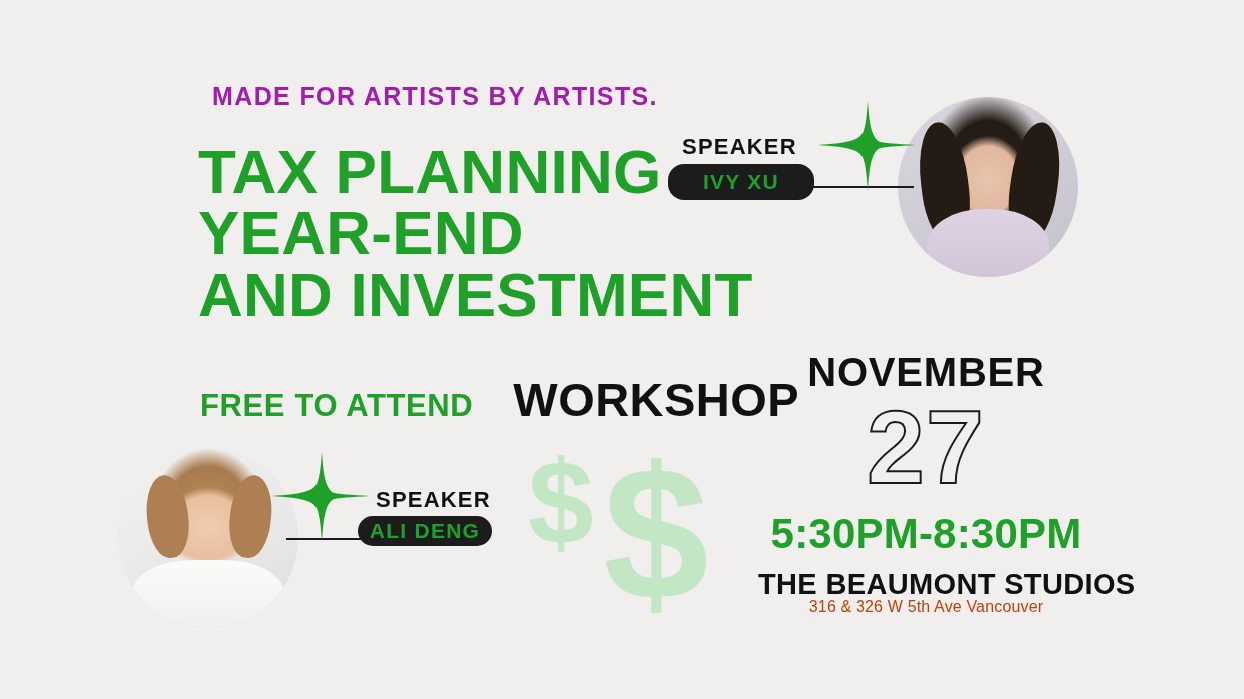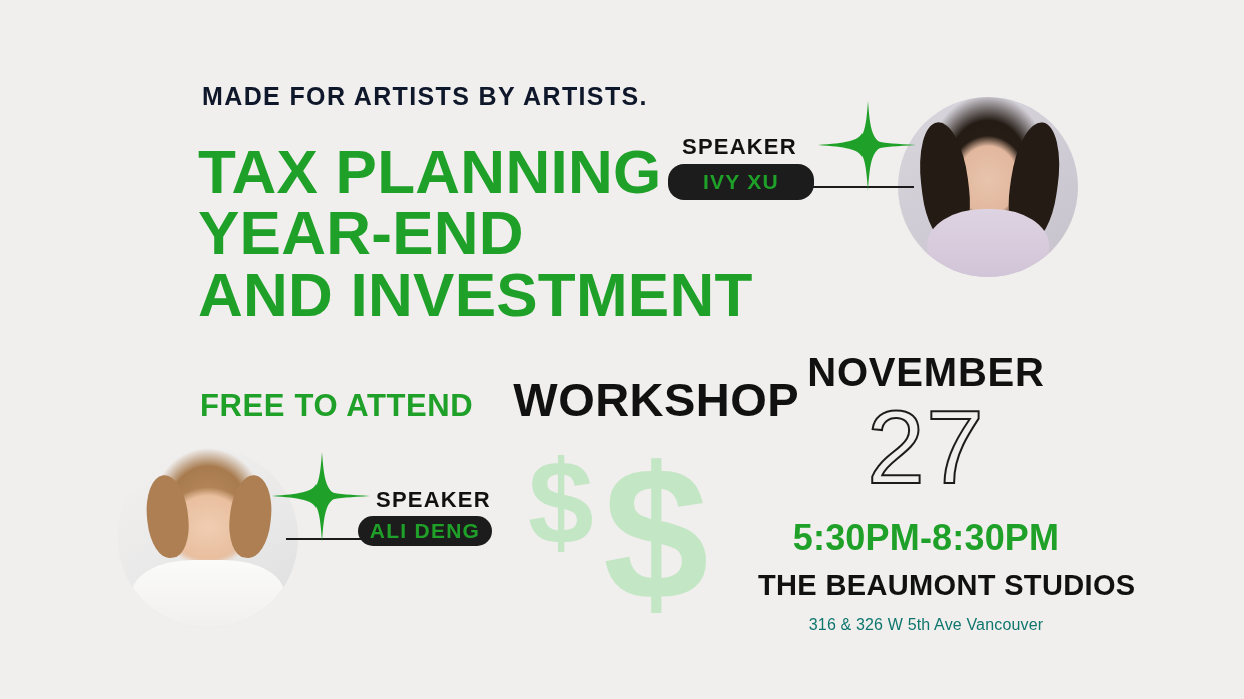--- a/index.html
+++ b/index.html
@@ -32,12 +32,12 @@
   
   #tagline {
     position: absolute;
-    left: 202px;
+    left: 212px;
     top: 82px;
     font-size: 25px;
     font-weight: 700;
     letter-spacing: 0.055em;
-    color: #0f172a;
+    color: #a21caf;
     white-space: nowrap;
   }
 

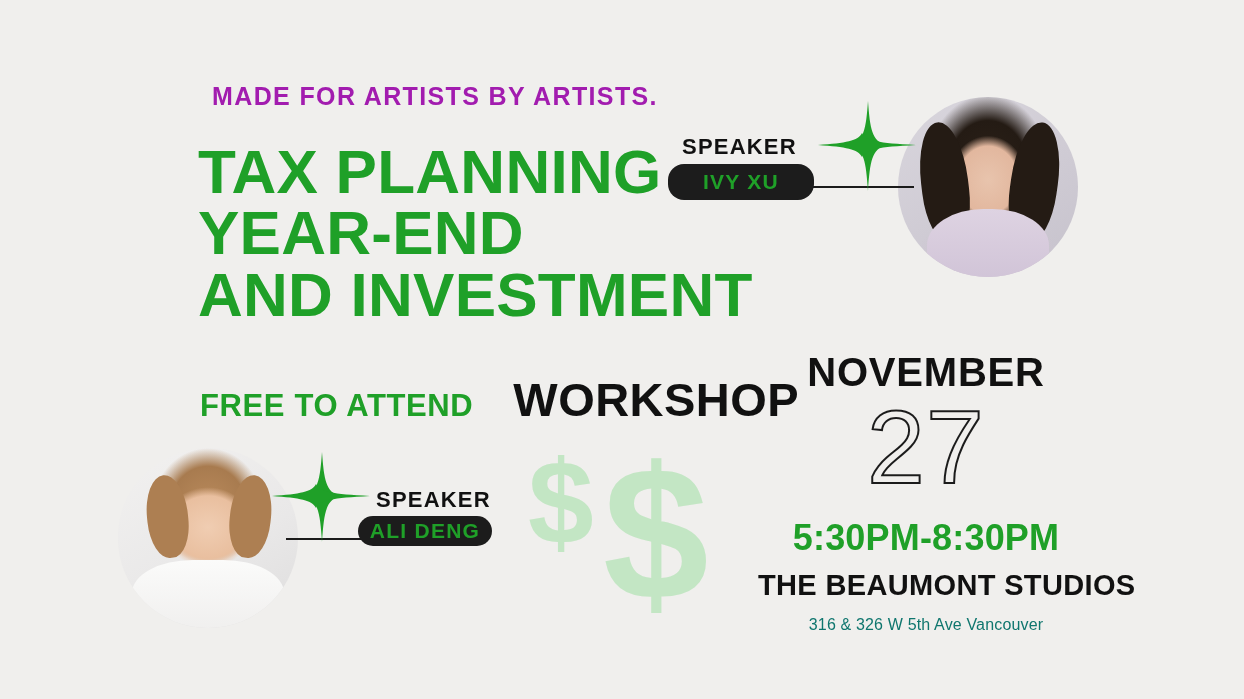--- a/index.html
+++ b/index.html
@@ -180,7 +180,7 @@
   }
   #day {
     font-size: 104px;
-    font-weight: 400;
+    font-weight: 700;
     line-height: 1.02;
     letter-spacing: 0.01em;
     color: transparent;

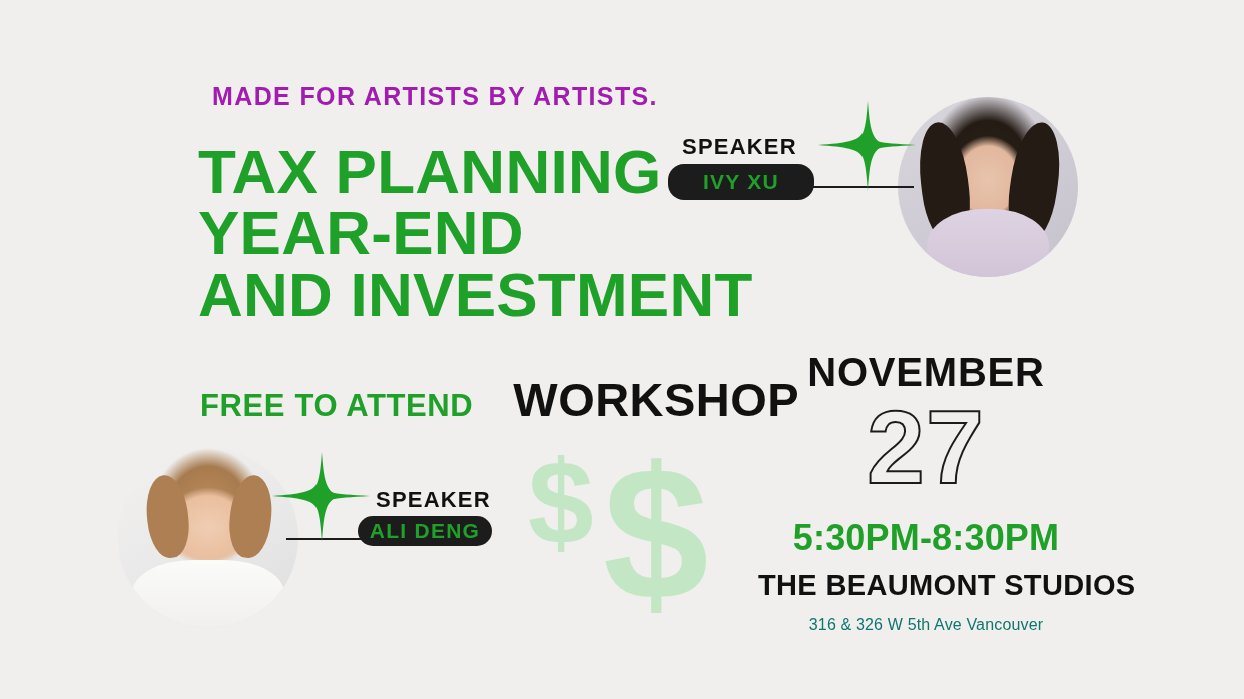--- a/index.html
+++ b/index.html
@@ -188,12 +188,12 @@
     margin-top: 2px;
   }
   #time {
-    font-size: 36px;
+    font-size: 42px;
     font-weight: 700;
     color: #1fa028;
     letter-spacing: 0.005em;
     line-height: 1;
-    margin-top: 20px;
+    margin-top: 13px;
   }
   #venue {
     font-size: 29px;

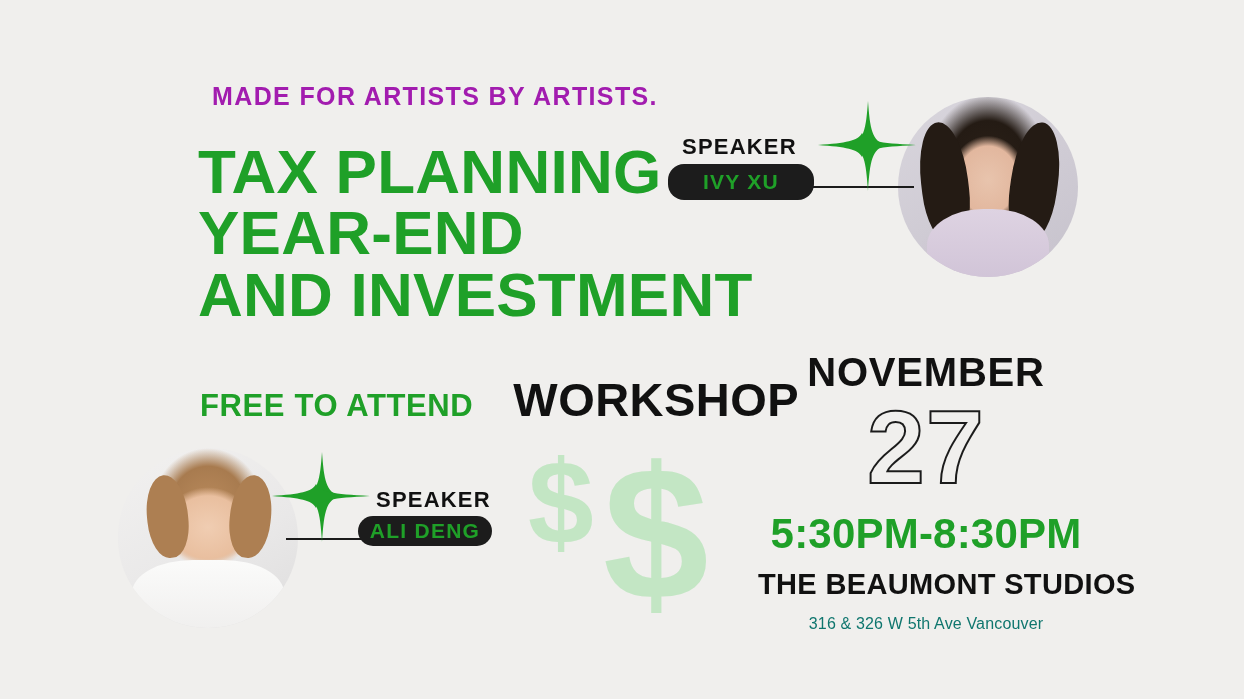--- a/index.html
+++ b/index.html
@@ -207,10 +207,10 @@
   #address {
     font-size: 16px;
     font-weight: 500;
-    color: #0f766e;
+    color: #c2410c;
     letter-spacing: 0.01em;
     line-height: 1;
-    margin-top: 17px;
+    margin-top: 0;
   }
 </style>
 </head>

